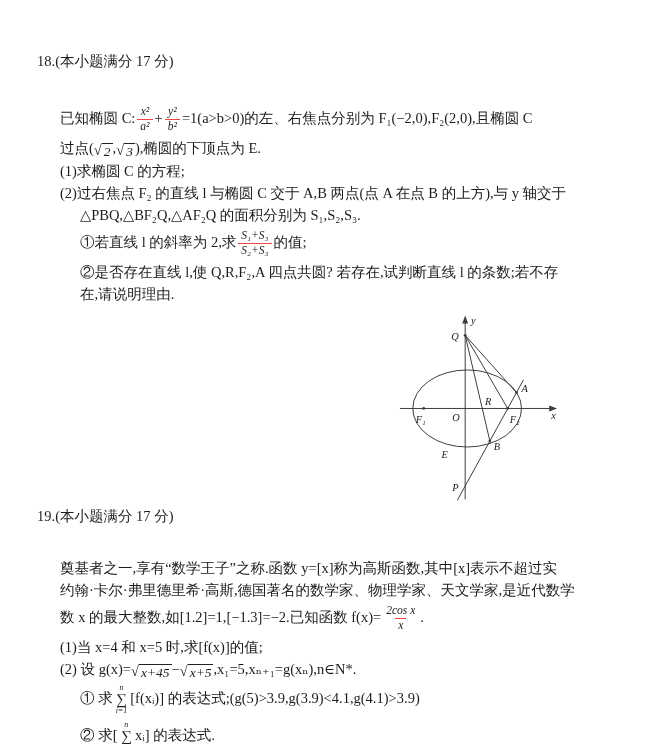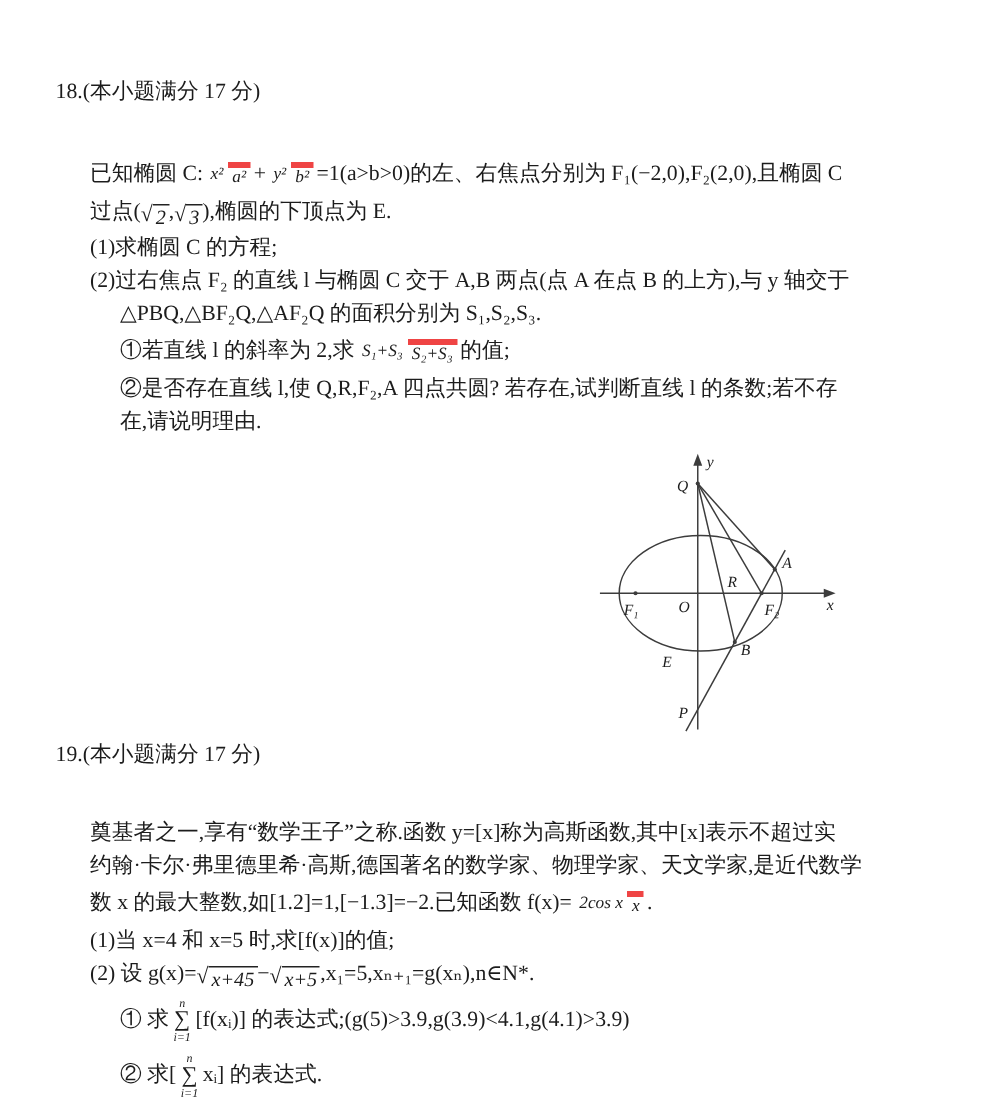--- a/index.html
+++ b/index.html
@@ -17,7 +17,7 @@
   .indent{margin-left:20px;}
   
   .frac{
-    display:inline-flex;flex-direction:row;align-items:center;
+    display:inline-flex;flex-direction:column;align-items:center;
     vertical-align:middle;font-size:11.5px;line-height:1.2;
     font-style:italic;margin:0 2px;
   }

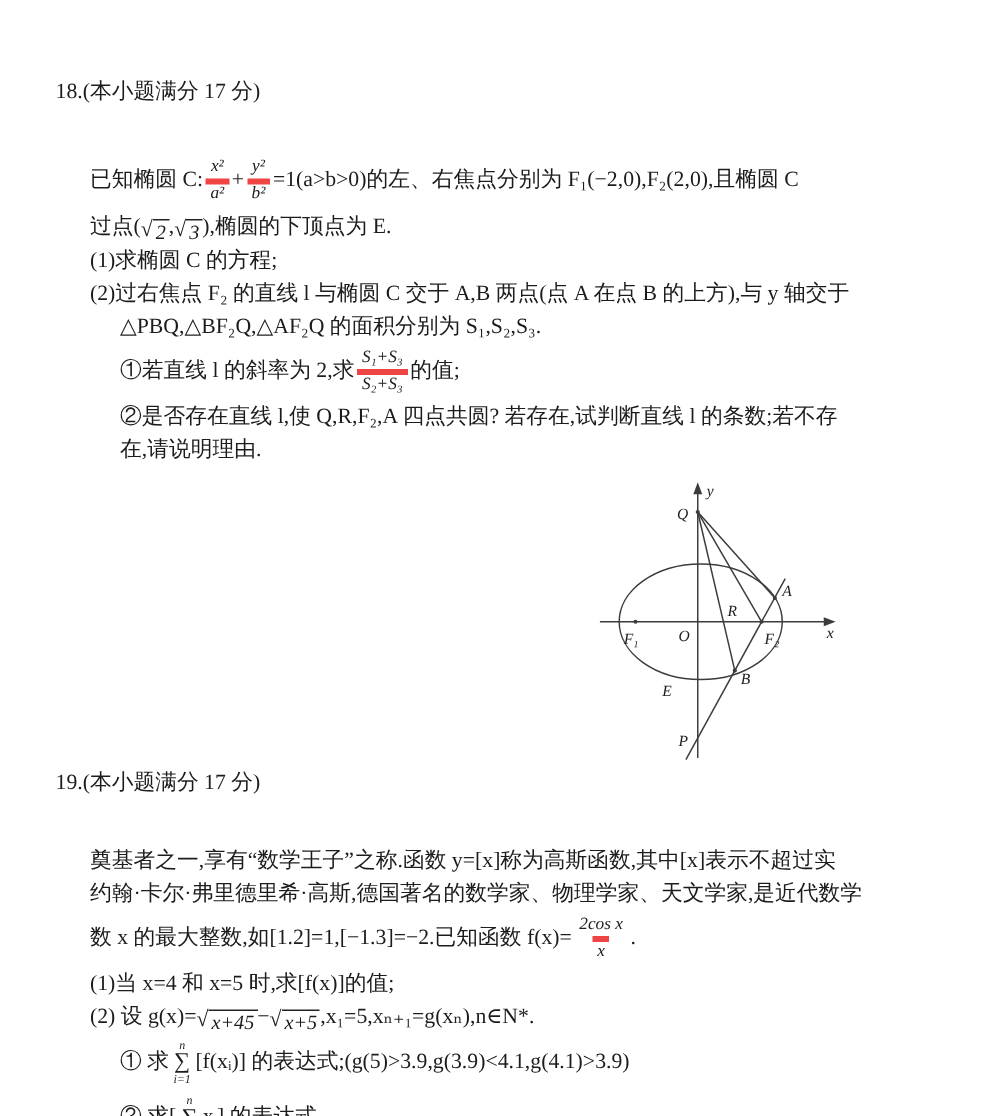--- a/index.html
+++ b/index.html
@@ -22,7 +22,7 @@
     font-style:italic;margin:0 2px;
   }
   .frac .num{padding:0 3px;}
-  .frac .den{border-top:4px solid #ef4444;padding:0 3px;}
+  .frac .den{border-top:1px solid #ef4444;padding:0 3px;}
   .fline{padding:3px 0;}
   
   .sqrt{display:inline-flex;align-items:flex-start;font-style:italic;vertical-align:-2px;}

